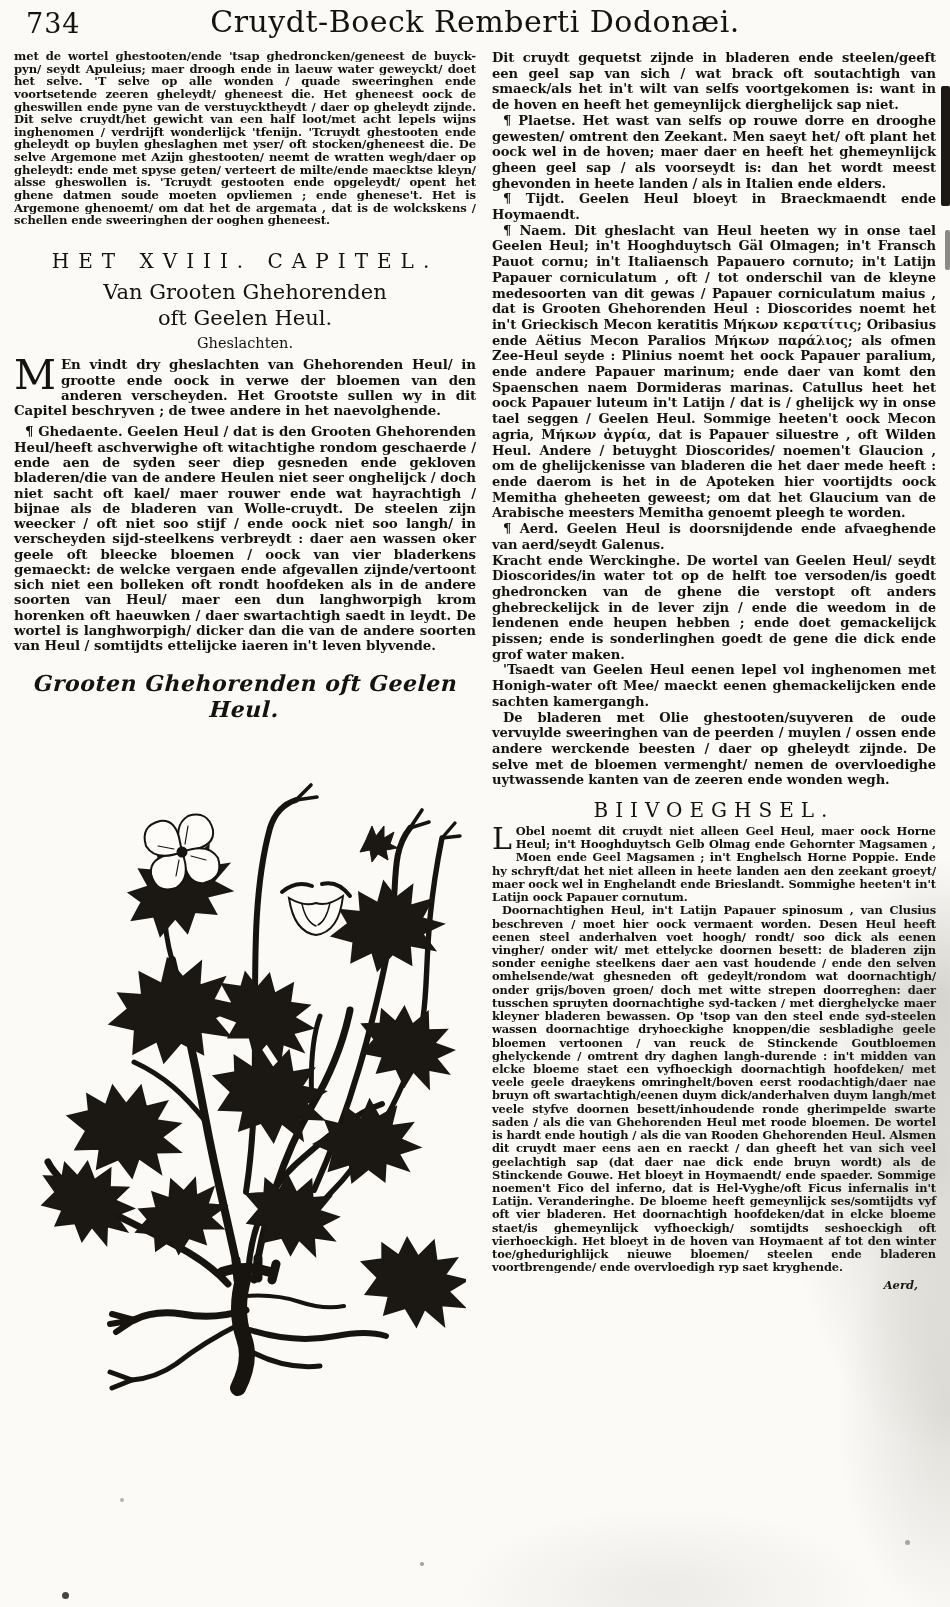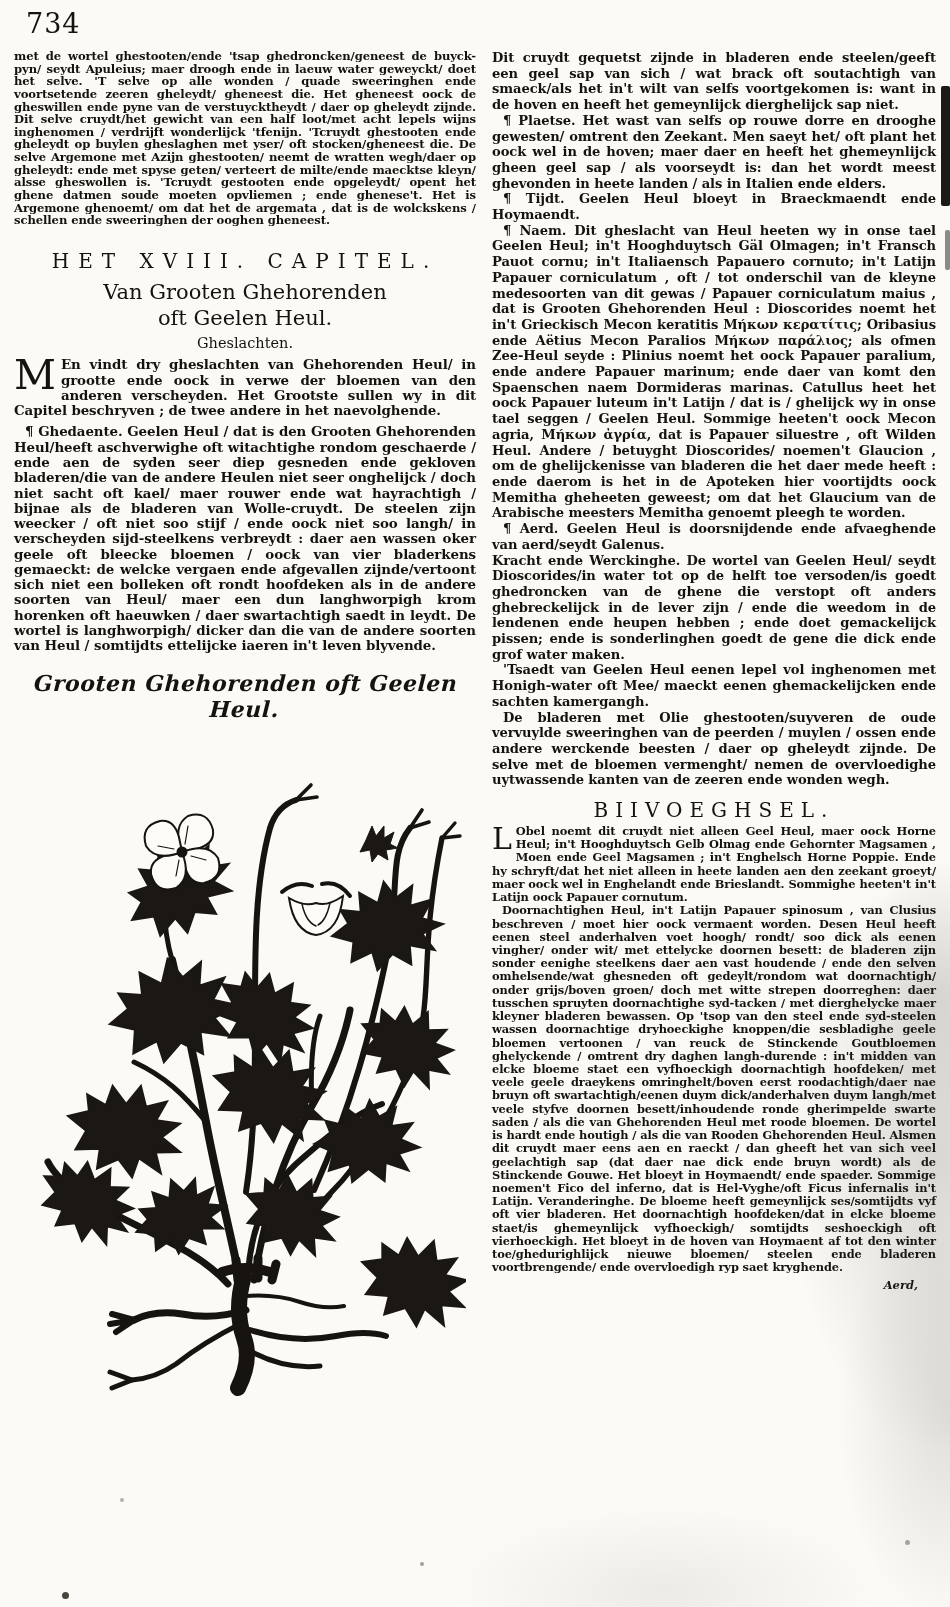--- a/index.html
+++ b/index.html
@@ -91,6 +91,7 @@
 
 <div class="header">
   <div class="page-number">734</div>
+  <div class="running-title">Cruydt-Boeck Remberti Dodonæi.</div>
 </div>
 
 <div class="columns">

